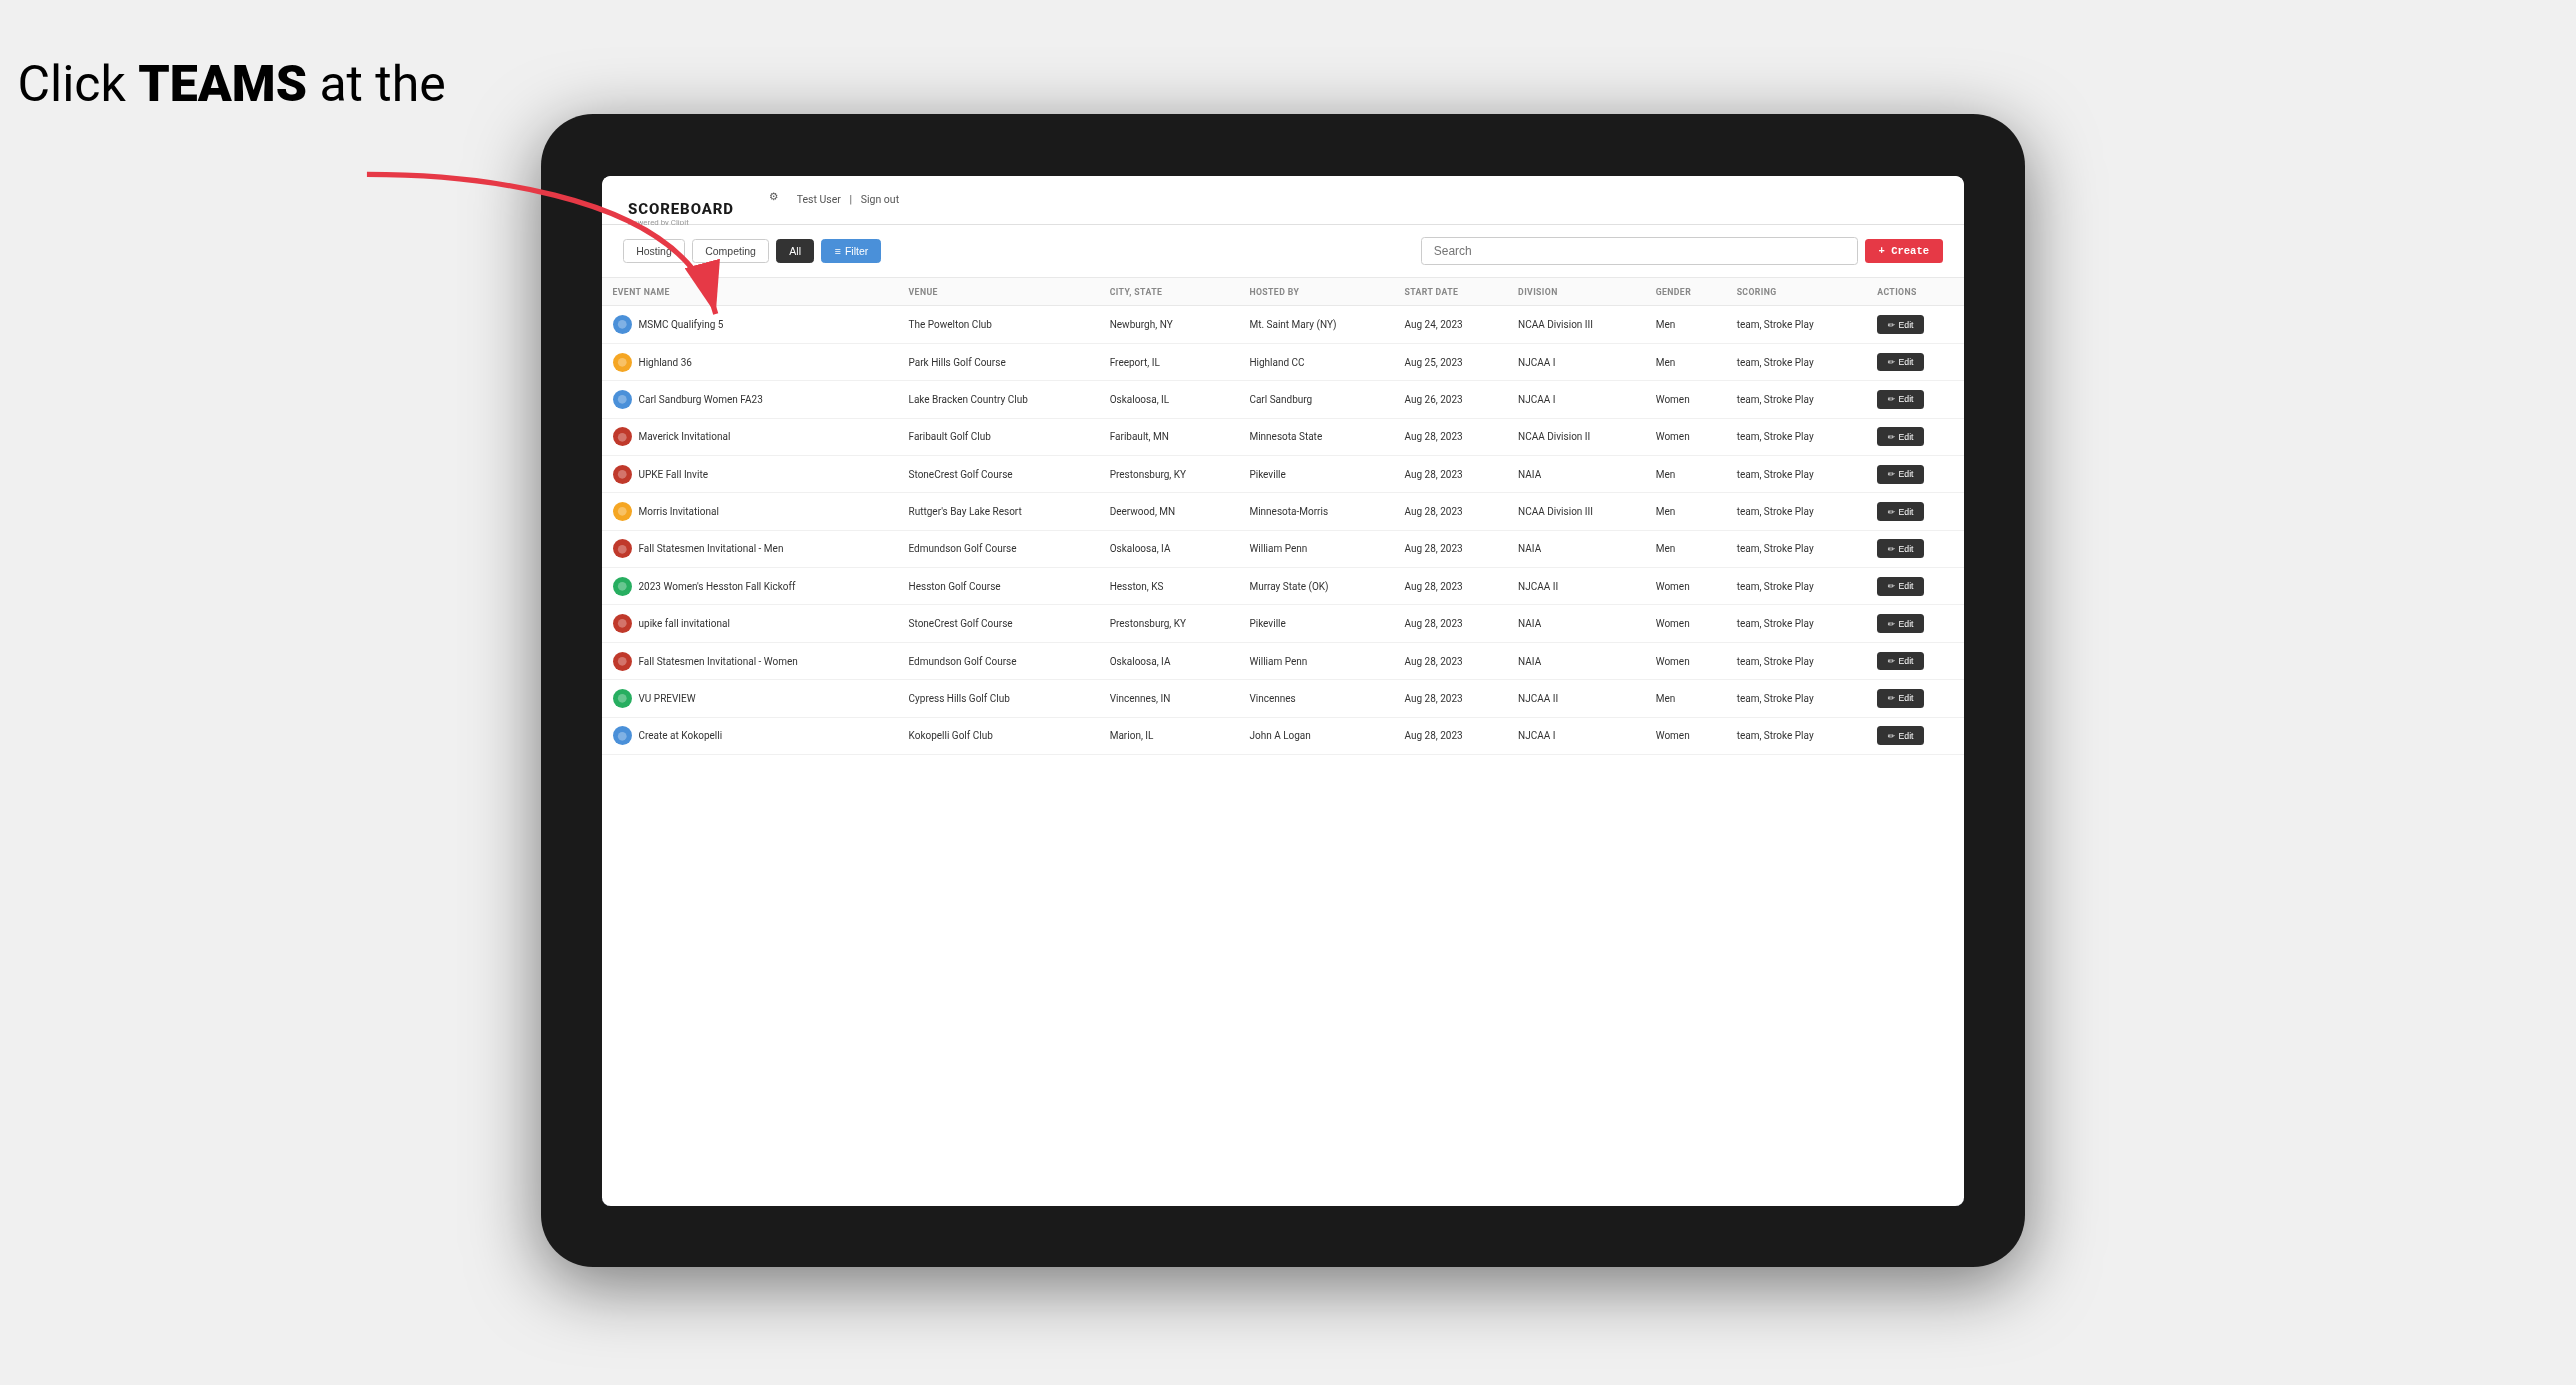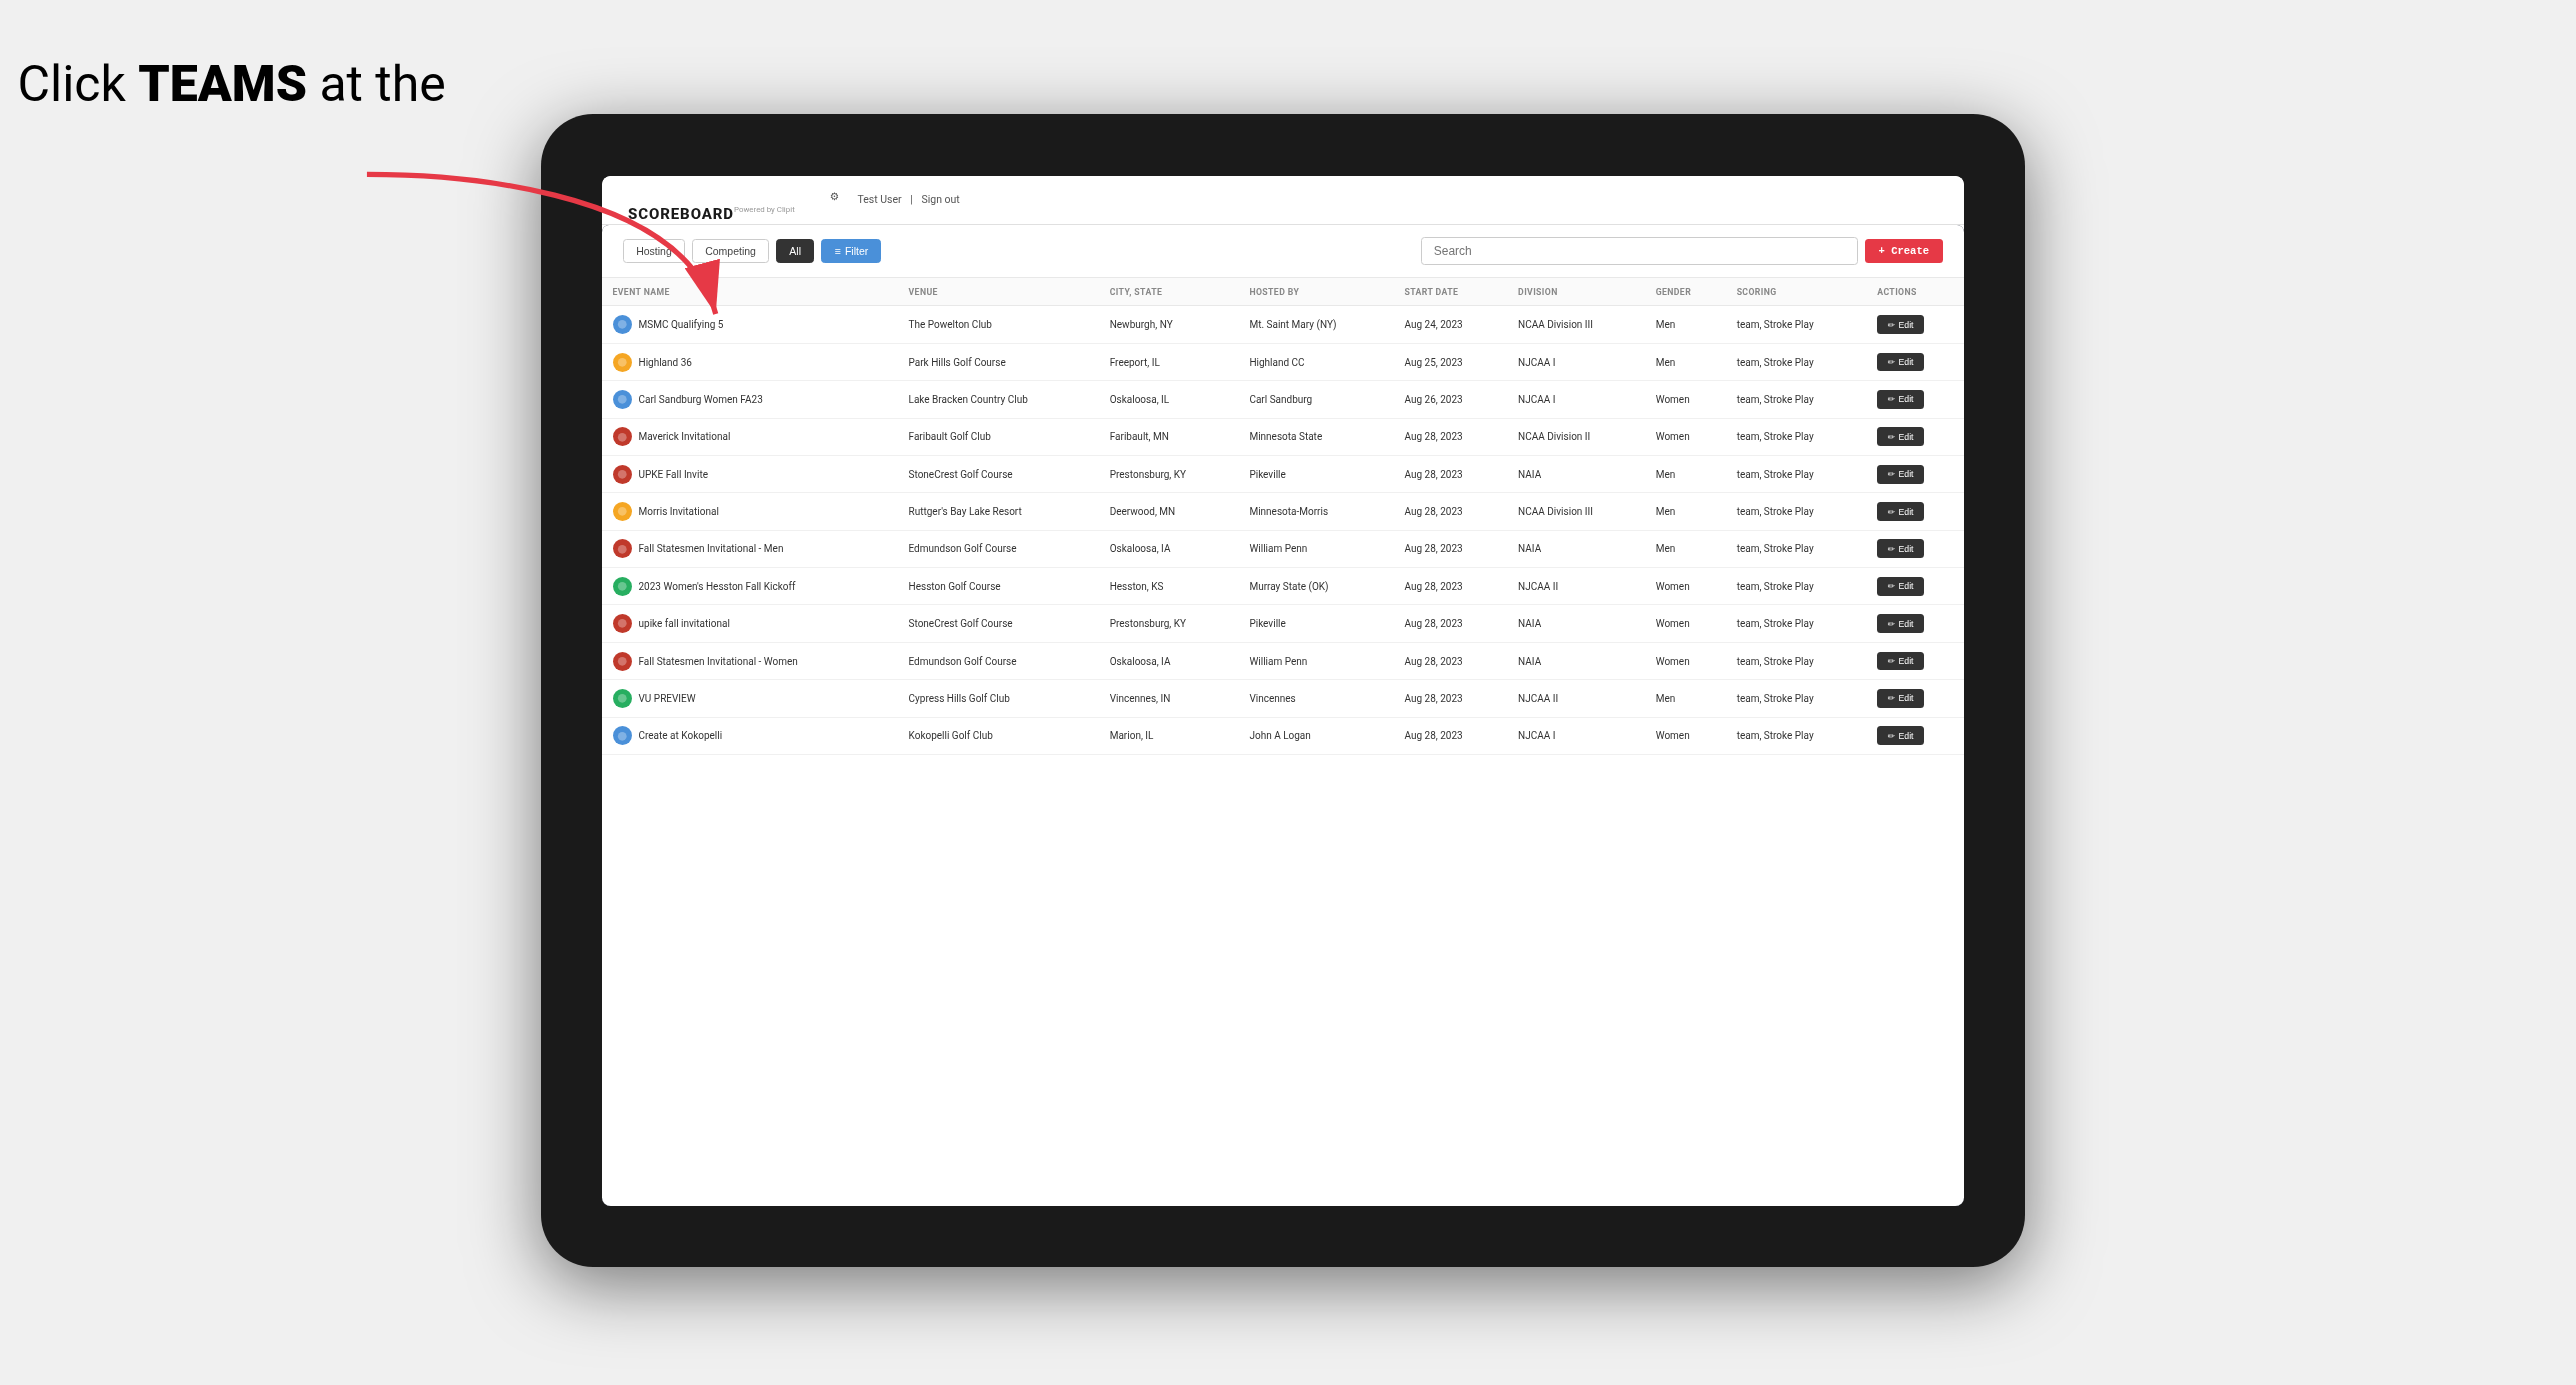--- a/index.html
+++ b/index.html
@@ -65,7 +65,7 @@
 
     .logo-area {
       display: flex;
-      flex-direction: row;
+      flex-direction: column;
       margin-right: 35px;
       margin-top: 28px;
     }

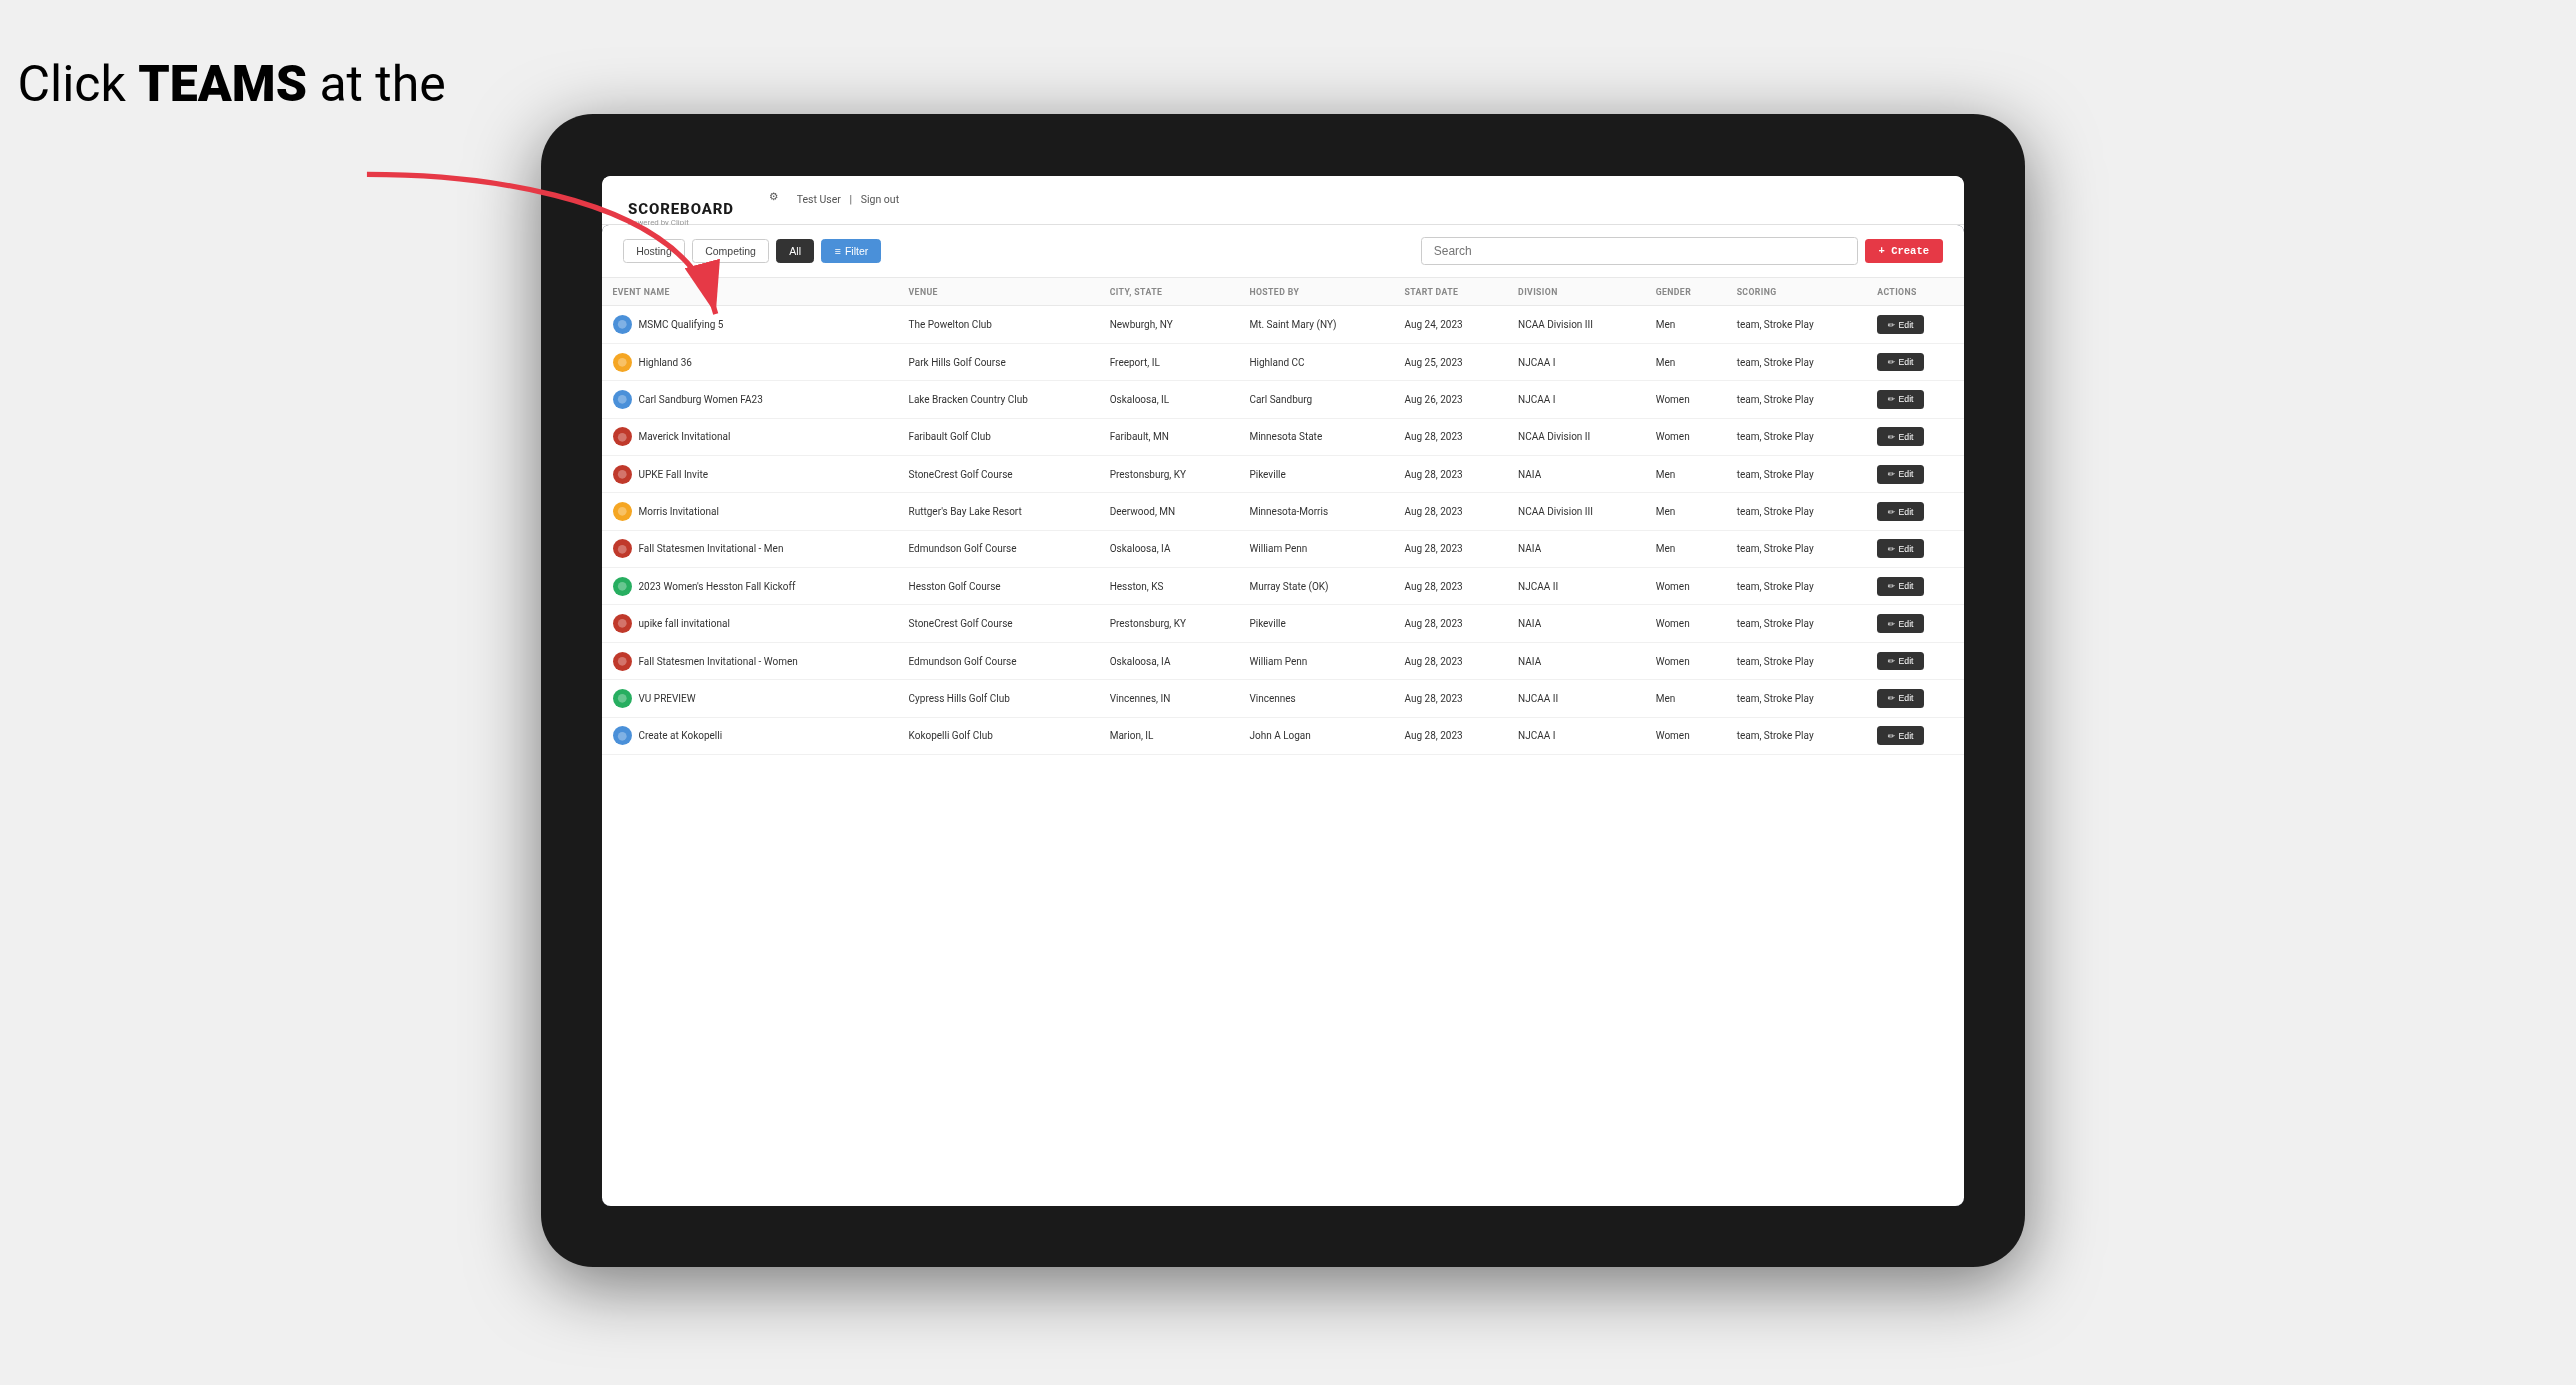--- a/index.html
+++ b/index.html
@@ -125,7 +125,6 @@
       display: flex;
       flex-direction: column;
       background: #0f172a;
-      border-radius: 7px;
     }
 
     

